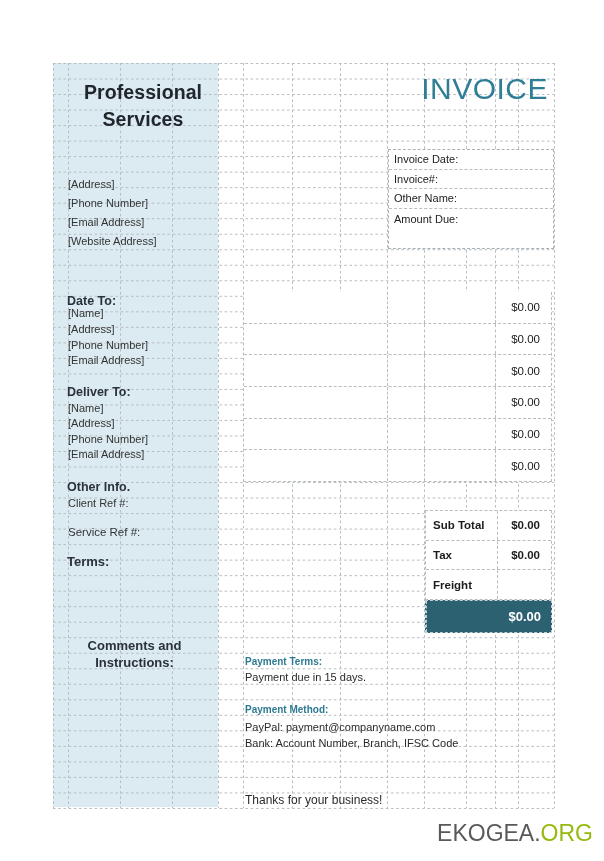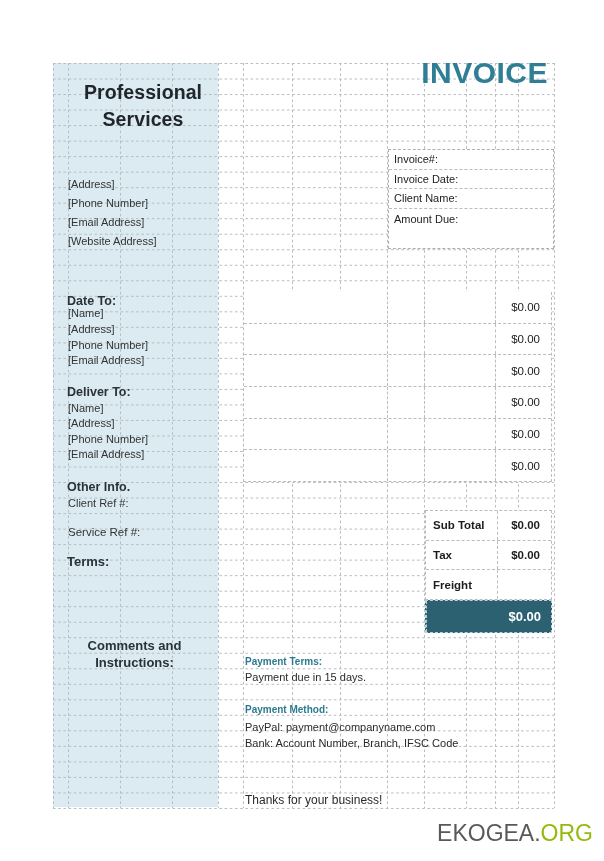--- a/index.html
+++ b/index.html
@@ -26,7 +26,7 @@
   .big-heading { left:67px; font-size:13px; font-weight:700; color:#2a3238; }
 
   
-  .invoice-title { right:56px; top:56px; font-size:30px; font-weight:700;
+  .invoice-title { right:56px; top:72px; font-size:30px; font-weight:400;
                    color:#2f7e96; letter-spacing:0.5px; }
 
   

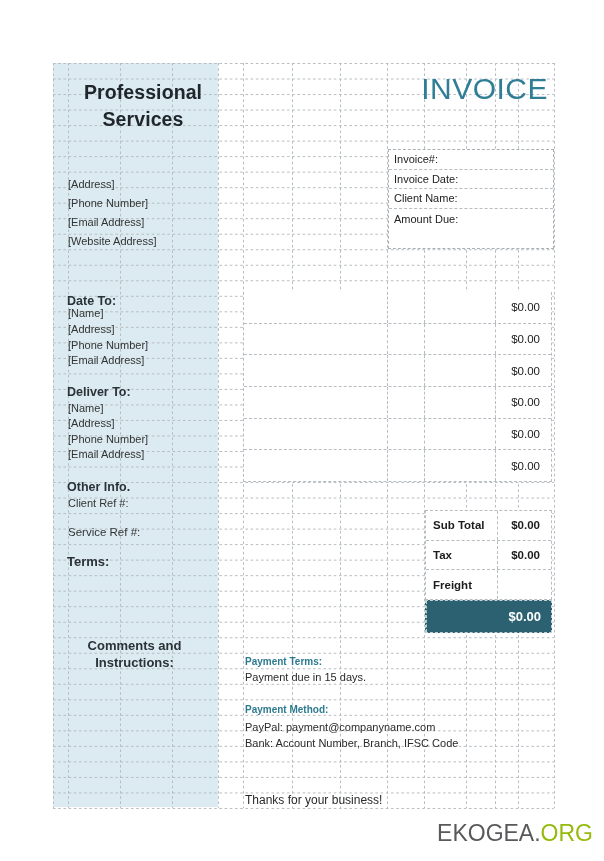--- a/index.html
+++ b/index.html
@@ -166,8 +166,8 @@
   <div class="abs invoice-title">INVOICE</div>
 
   <div class="abs fields-box">
+    <div class="field-row">Invoice Date:</div>
     <div class="field-row">Invoice#:</div>
-    <div class="field-row">Invoice Date:</div>
     <div class="field-row">Client Name:</div>
     <div class="field-row">Amount Due:</div>
   </div>

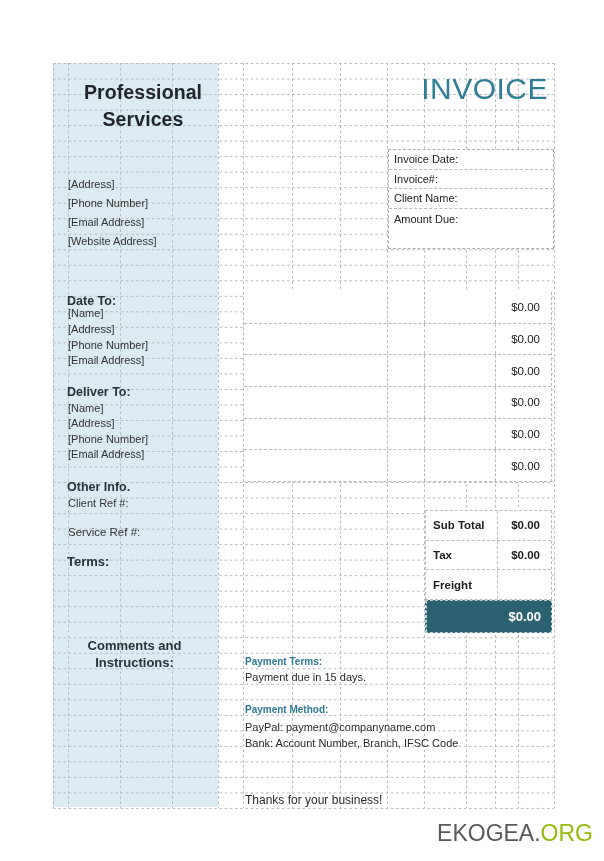--- a/index.html
+++ b/index.html
@@ -168,7 +168,7 @@
   <div class="abs fields-box">
     <div class="field-row">Invoice Date:</div>
     <div class="field-row">Invoice#:</div>
-    <div class="field-row">Client Name:</div>
+    <div class="field-row">Other Name:</div>
     <div class="field-row">Amount Due:</div>
   </div>
 

